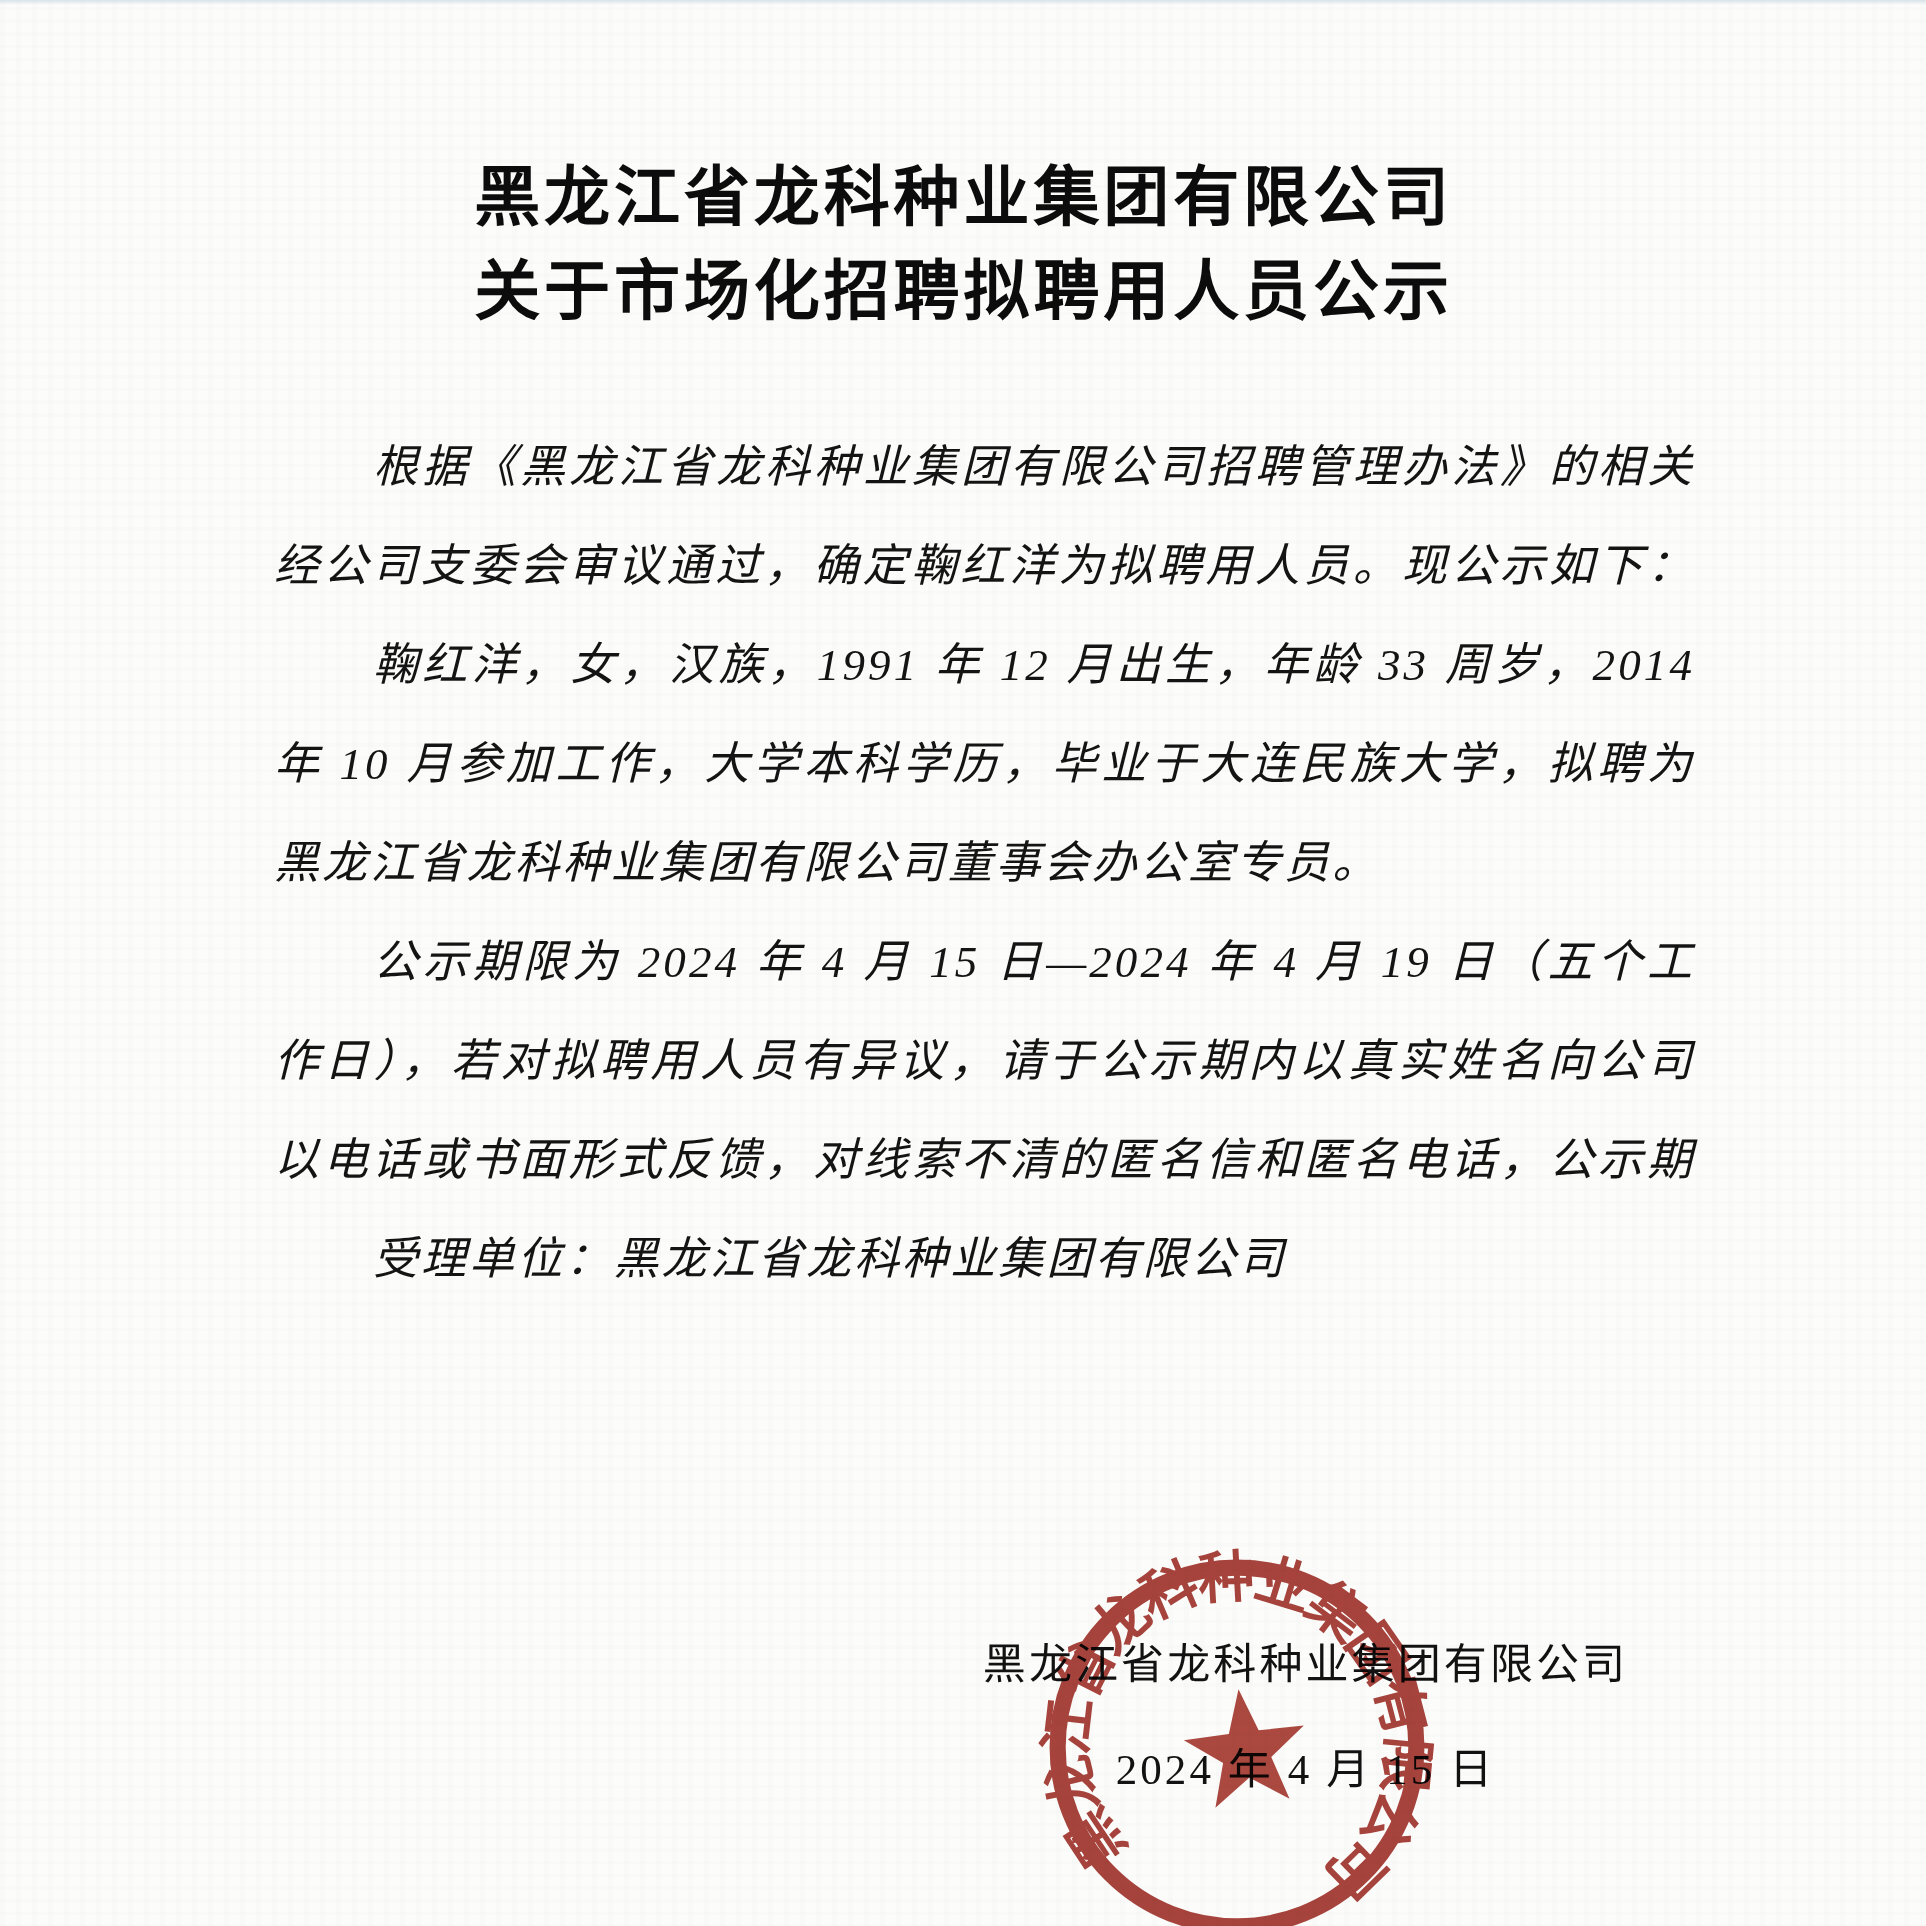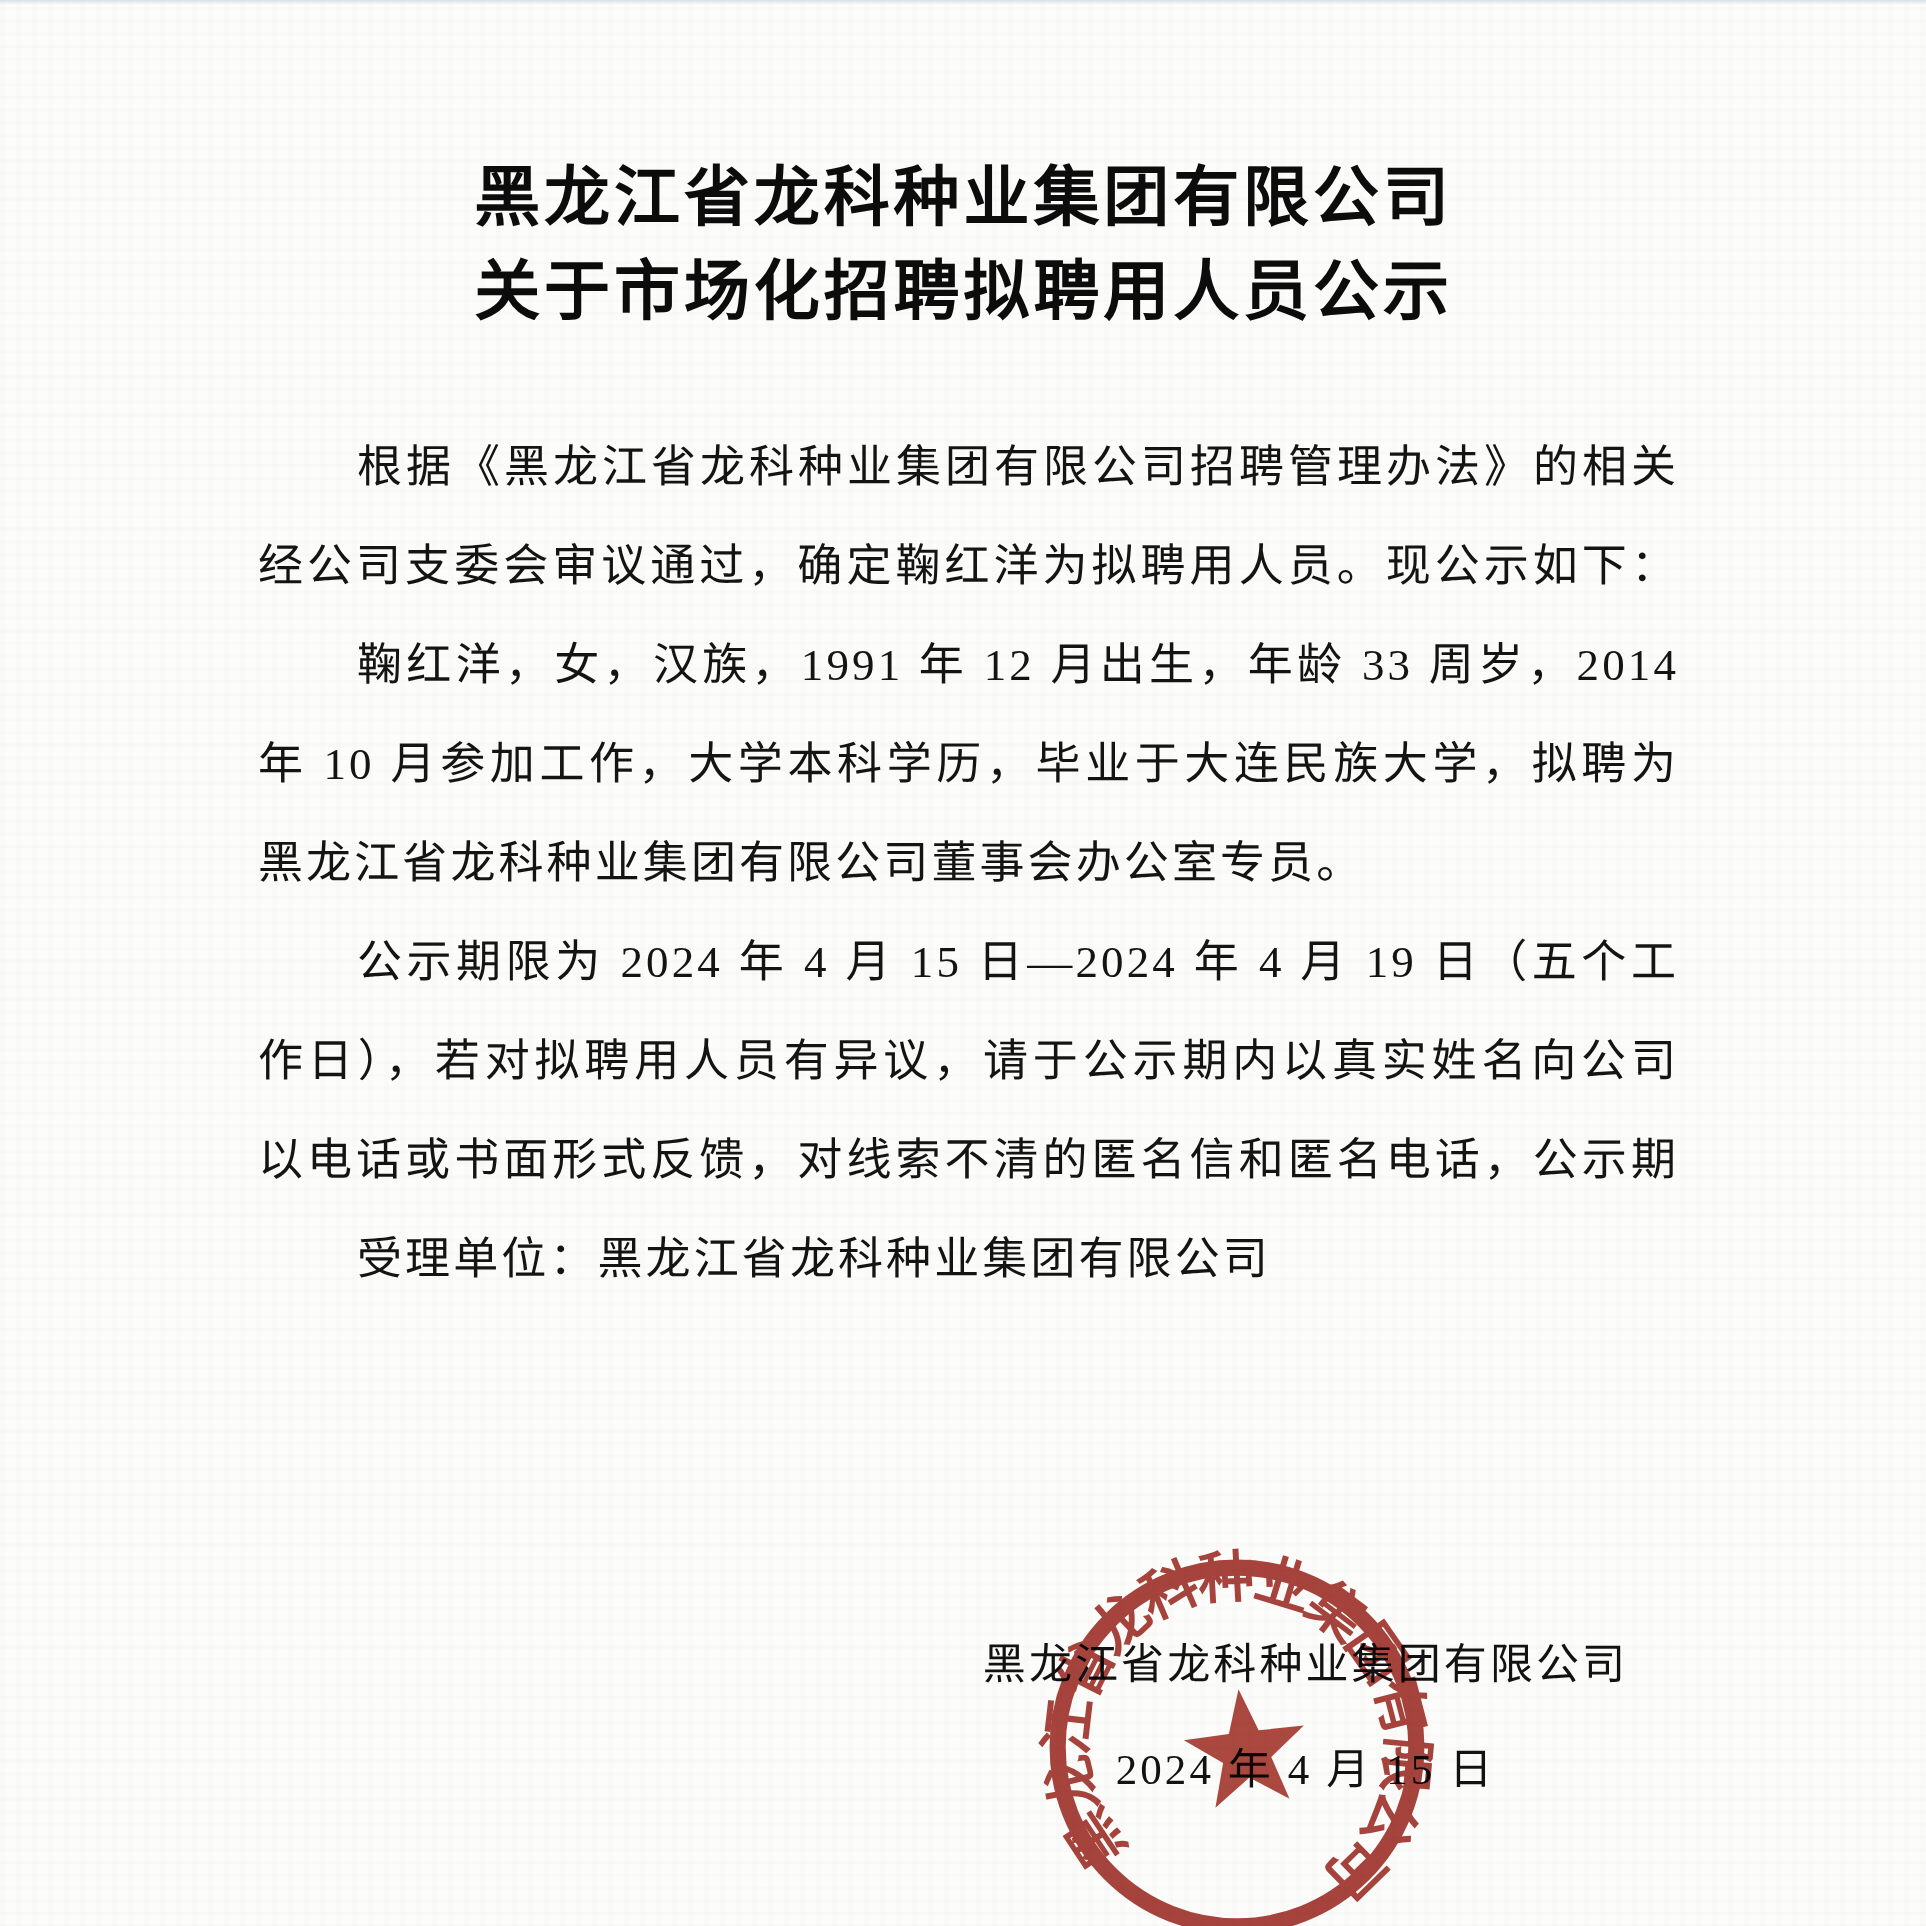--- a/index.html
+++ b/index.html
@@ -28,7 +28,7 @@
     color:#0c0c0c;
   }
   .body-text{
-    position:absolute;left:258px;top:418px;width:1421px;
+    position:absolute;left:274px;top:418px;width:1421px;font-style:italic;
   }
   .line{
     height:99px;line-height:99px;

